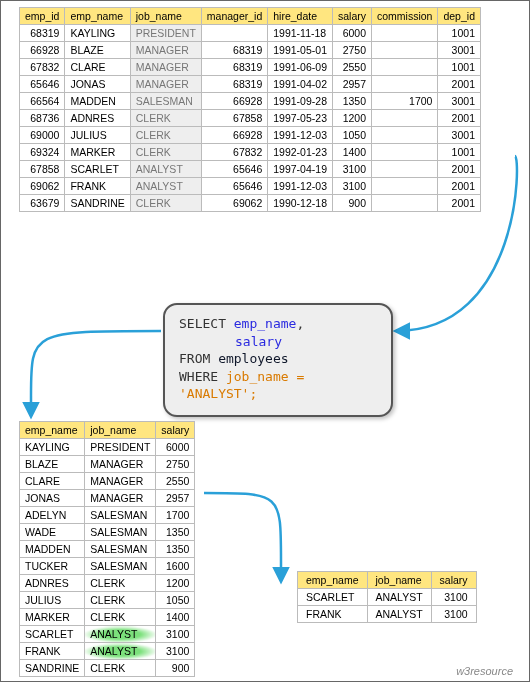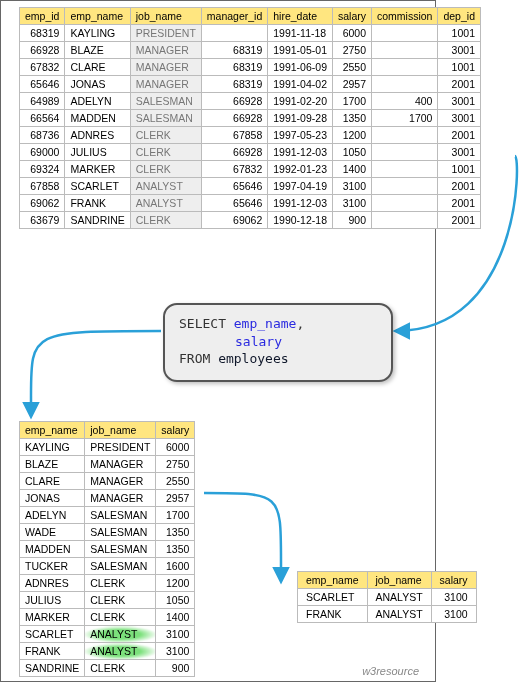--- a/index.html
+++ b/index.html
@@ -16,7 +16,7 @@
   }
   .canvas {
     position: relative;
-    width: 436px;
+    width: 530px;
     height: 682px;
     border: 1px solid #666;
   }

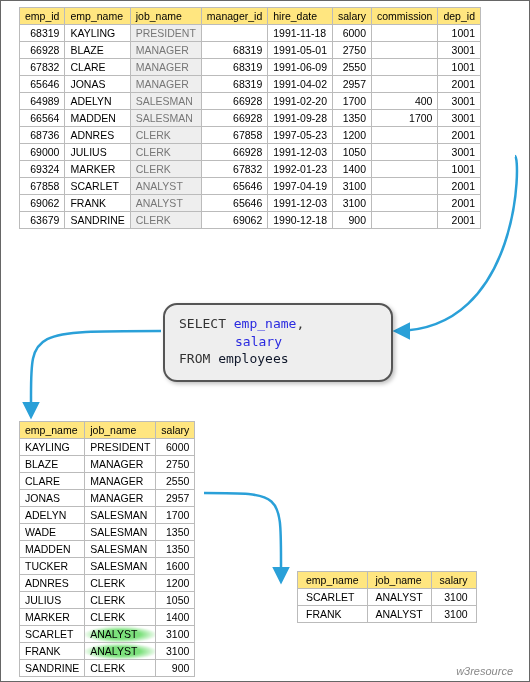--- a/index.html
+++ b/index.html
@@ -158,16 +158,6 @@
           <td class="num">2001</td>
         </tr>
         <tr>
-          <td class="num">64989</td>
-          <td>ADELYN</td>
-          <td class="shade">SALESMAN</td>
-          <td class="num">66928</td>
-          <td>1991-02-20</td>
-          <td class="num">1700</td>
-          <td class="num">400</td>
-          <td class="num">3001</td>
-        </tr>
-        <tr>
           <td class="num">66564</td>
           <td>MADDEN</td>
           <td class="shade">SALESMAN</td>

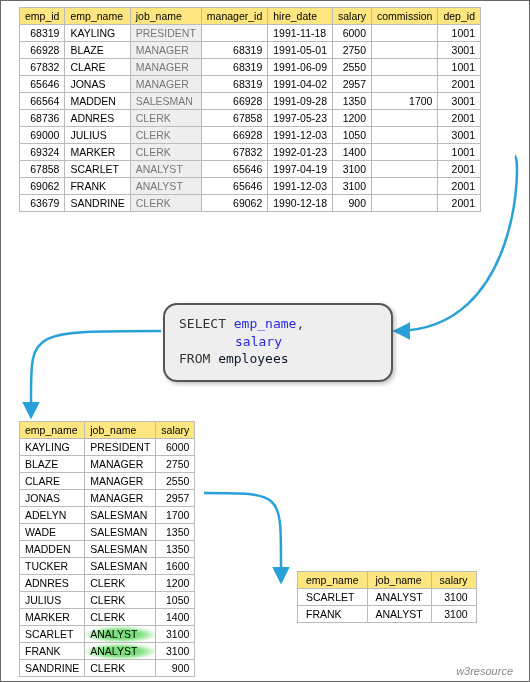--- a/index.html
+++ b/index.html
@@ -234,6 +234,7 @@
     <div><span class="kw">SELECT </span><span class="col">emp_name</span><span>,</span></div>
     <div style="padding-left:56px"><span class="col">salary</span></div>
     <div><span class="kw">FROM </span><span class="tbl">employees</span></div>
+    <div><span class="kw">WHERE </span><span class="lit">job_name = 'ANALYST';</span></div>
   </div>
 
   <table id="t2">

